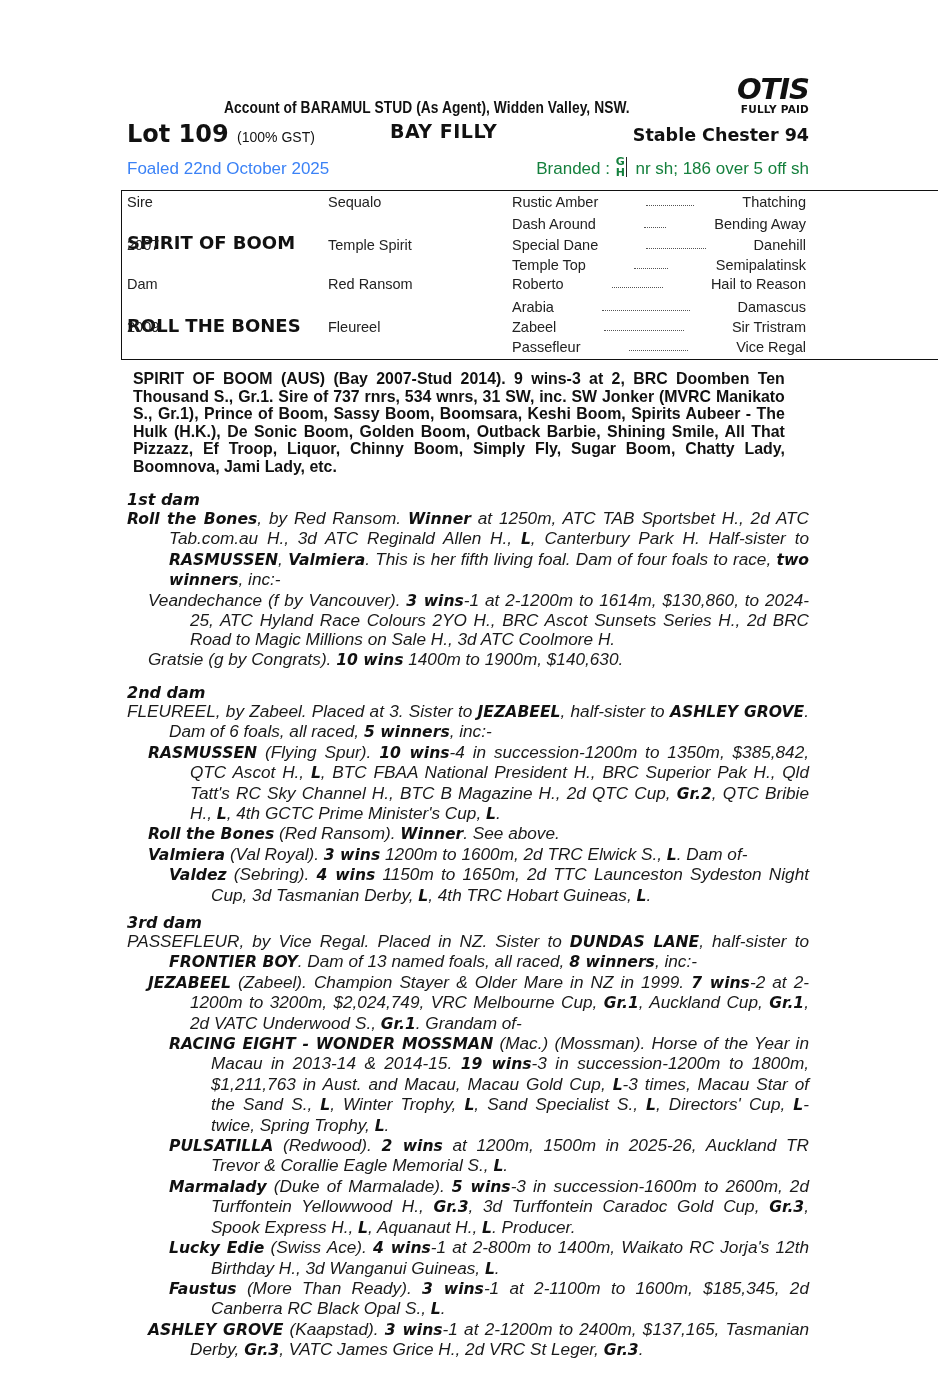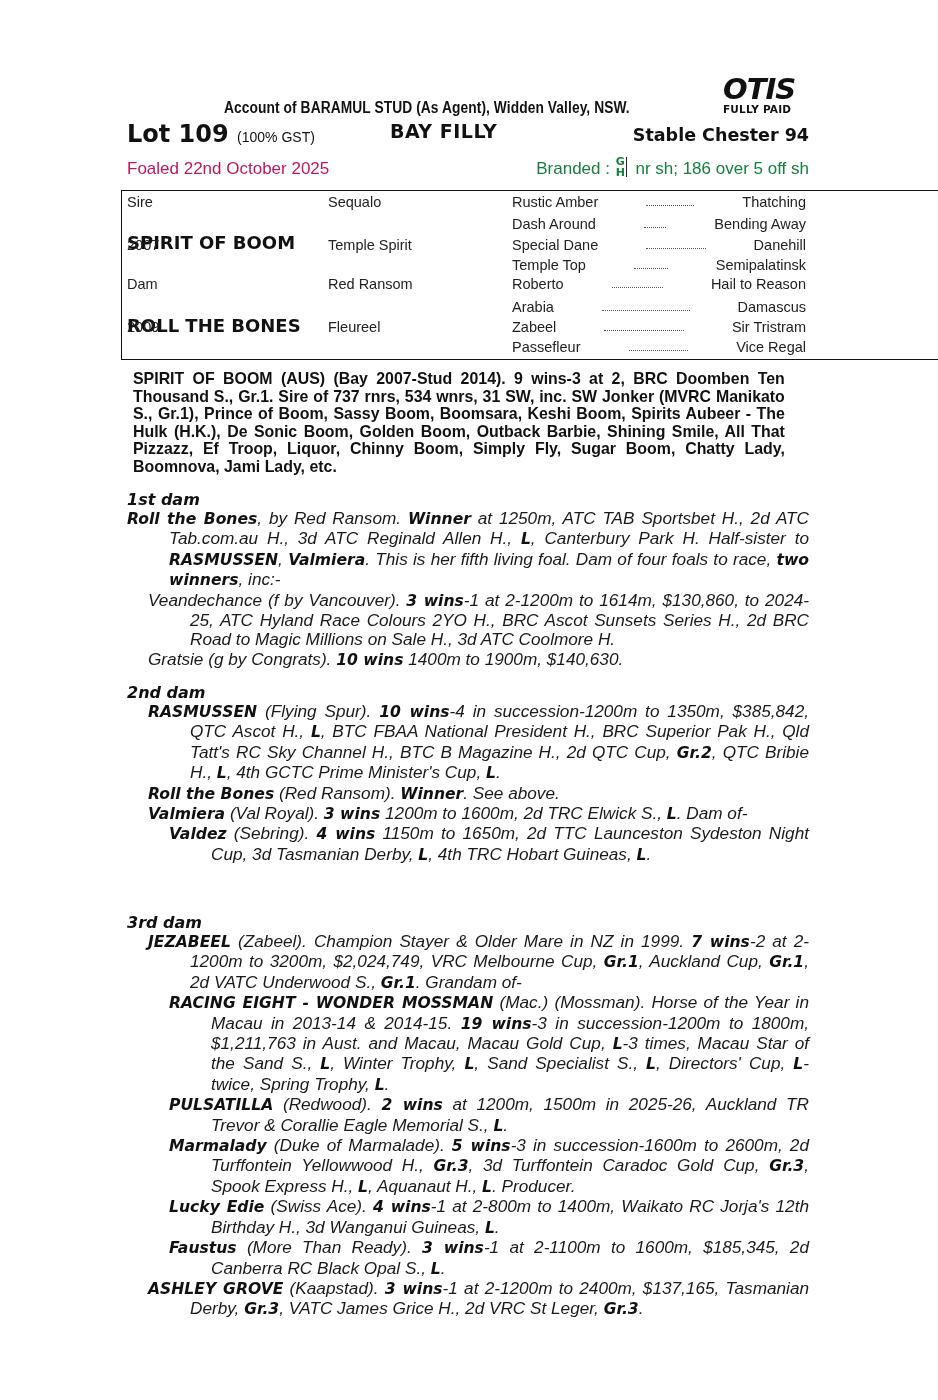--- a/index.html
+++ b/index.html
@@ -8,7 +8,7 @@
   .page { position:absolute; left:127px; top:72px; width:682px; }
 
   
-  .logo { position:absolute; right:0; top:2px; width:86px; }
+  .logo { position:absolute; right:0; top:2px; width:86px; text-align:right; }
   .logo-mark { font-family:"DejaVu Sans", sans-serif; font-weight:bold; font-size:29px;
                letter-spacing:-1px; font-style:italic; line-height:30px; color:#111; }
   .logo-sub { font-family:"DejaVu Sans", sans-serif; font-weight:bold; font-size:10.5px;

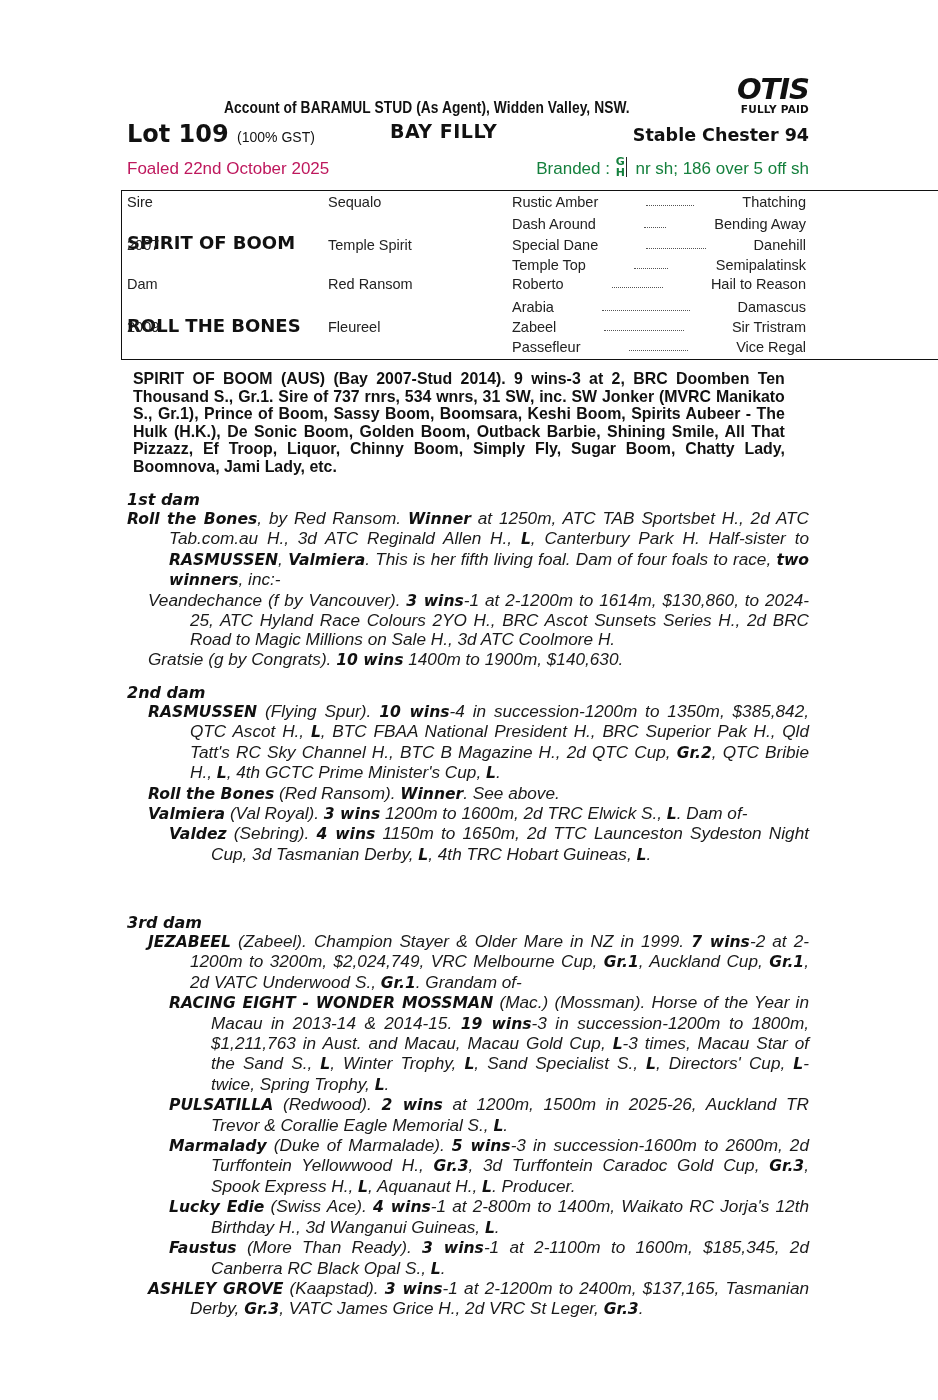--- a/index.html
+++ b/index.html
@@ -24,7 +24,7 @@
          font-weight:bold; font-size:19px; white-space:nowrap; letter-spacing:0.5px; }
   .stable { position:absolute; right:0; top:5px; font-family:"DejaVu Sans", sans-serif;
             font-weight:bold; font-size:17.5px; white-space:nowrap; }
-  .foaled { position:absolute; left:0; top:87px; font-size:17px; color:#be185d; white-space:nowrap; }
+  .foaled { position:absolute; left:0; top:87px; font-size:17px; color:#3b82f6; white-space:nowrap; }
   .branded { position:absolute; right:0; top:87px; font-size:17px; color:#15803d; white-space:nowrap; }
   .brand-mark { display:inline-block; position:relative; width:13px; height:20px; vertical-align:-5px;
                 margin:0 2px 0 1px; }

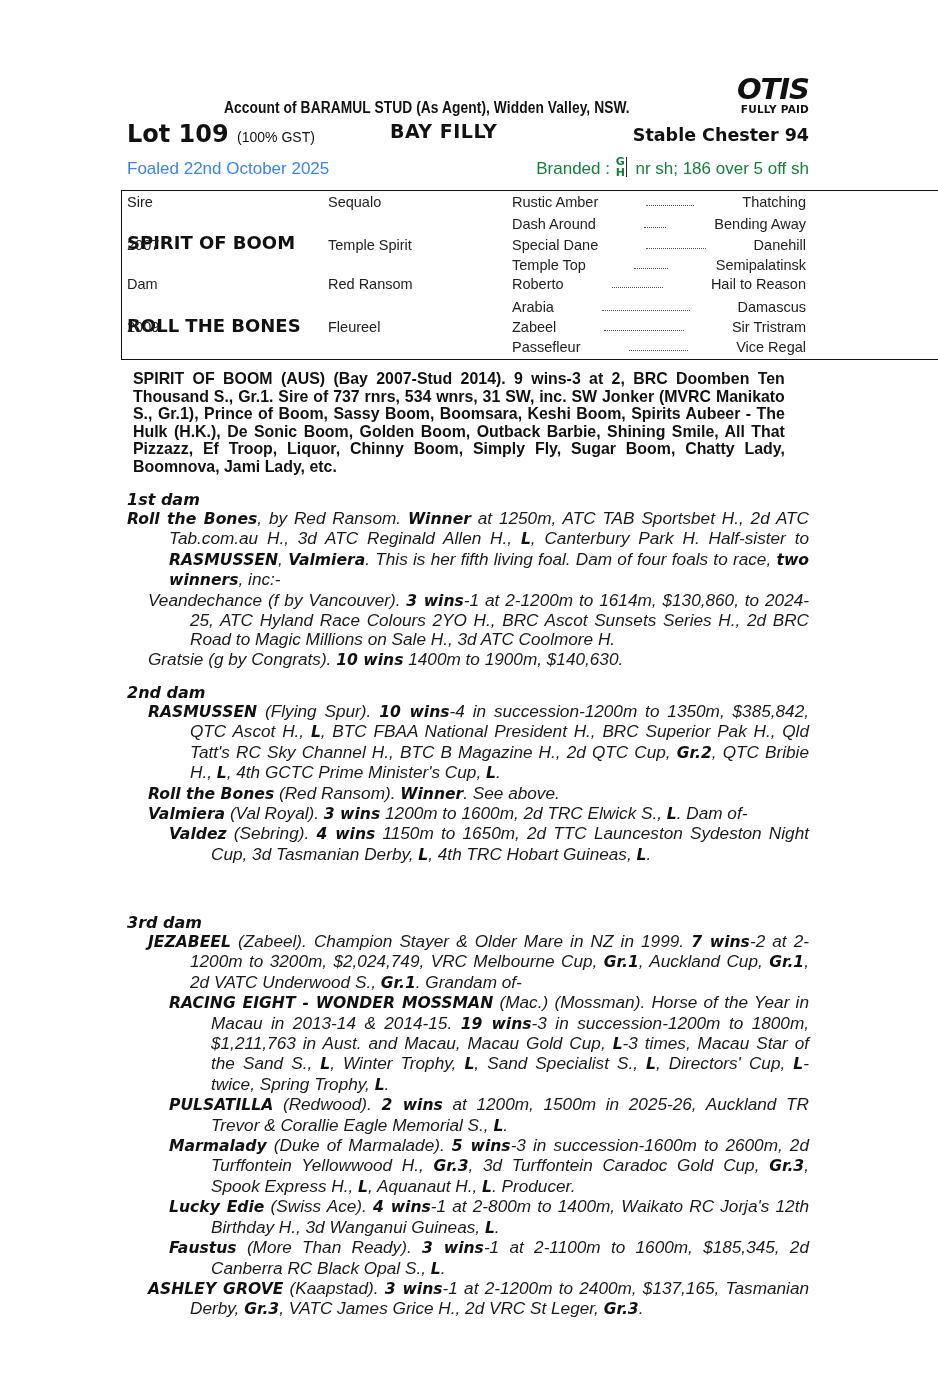--- a/index.html
+++ b/index.html
@@ -155,6 +155,7 @@
     </div>
   <div class="section" style="top:611px">
       <div class="sec-title">2nd dam</div>
+      <div class="para last-left l0"><span>FLEUREEL, by Zabeel. Placed at 3. Sister to </span><b>JEZABEEL</b><span>, half-sister to </span><b>ASHLEY GROVE</b><span>. Dam of 6 foals, all raced, </span><b>5 winners</b><span>, inc:-</span></div>
       <div class="para last-left l1"><b>RASMUSSEN</b><span> (Flying Spur). </span><b>10 wins</b><span>-4 in succession-1200m to 1350m, $385,842, QTC Ascot H., </span><b>L</b><span>, BTC FBAA National President H., BRC Superior Pak H., Qld Tatt's RC Sky Channel H., BTC B Magazine H., 2d QTC Cup, </span><b>Gr.2</b><span>, QTC Bribie H., </span><b>L</b><span>, 4th GCTC Prime Minister's Cup, </span><b>L</b><span>.</span></div>
       <div class="para last-left l1"><b>Roll the Bones</b><span> (Red Ransom). </span><b>Winner</b><span>. See above.</span></div>
       <div class="para last-left l1"><b>Valmiera</b><span> (Val Royal). </span><b>3 wins</b><span> 1200m to 1600m, 2d TRC Elwick S., </span><b>L</b><span>. Dam of-</span></div>

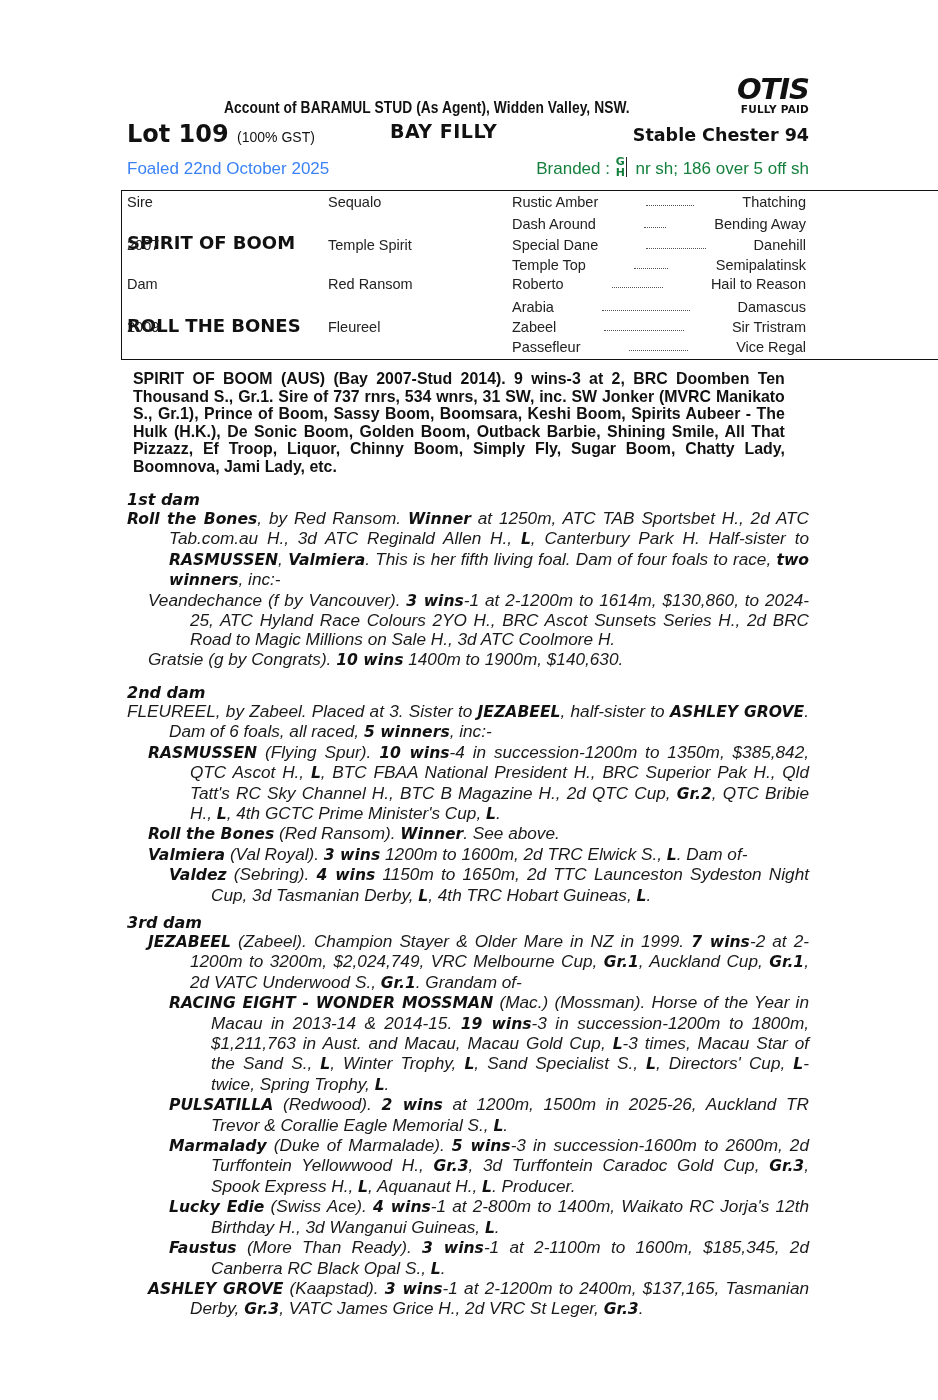--- a/index.html
+++ b/index.html
@@ -163,6 +163,7 @@
     </div>
   <div class="section" style="top:841px">
       <div class="sec-title">3rd dam</div>
+      <div class="para last-left l0"><span>PASSEFLEUR, by Vice Regal. Placed in NZ. Sister to </span><b>DUNDAS LANE</b><span>, half-sister to </span><b>FRONTIER BOY</b><span>. Dam of 13 named foals, all raced, </span><b>8 winners</b><span>, inc:-</span></div>
       <div class="para last-left l1"><b>JEZABEEL</b><span> (Zabeel). Champion Stayer &amp; Older Mare in NZ in 1999. </span><b>7 wins</b><span>-2 at 2-1200m to 3200m, $2,024,749, VRC Melbourne Cup, </span><b>Gr.1</b><span>, Auckland Cup, </span><b>Gr.1</b><span>, 2d VATC Underwood S., </span><b>Gr.1</b><span>. Grandam of-</span></div>
       <div class="para last-left l2"><b>RACING EIGHT - WONDER MOSSMAN</b><span> (Mac.) (Mossman). Horse of the Year in Macau in 2013-14 &amp; 2014-15. </span><b>19 wins</b><span>-3 in succession-1200m to 1800m, $1,211,763 in Aust. and Macau, Macau Gold Cup, </span><b>L</b><span>-3 times, Macau Star of the Sand S., </span><b>L</b><span>, Winter Trophy, </span><b>L</b><span>, Sand Specialist S., </span><b>L</b><span>, Directors' Cup, </span><b>L</b><span>-twice, Spring Trophy, </span><b>L</b><span>.</span></div>
       <div class="para last-left l2"><b>PULSATILLA</b><span> (Redwood). </span><b>2 wins</b><span> at 1200m, 1500m in 2025-26, Auckland TR Trevor &amp; Corallie Eagle Memorial S., </span><b>L</b><span>.</span></div>

